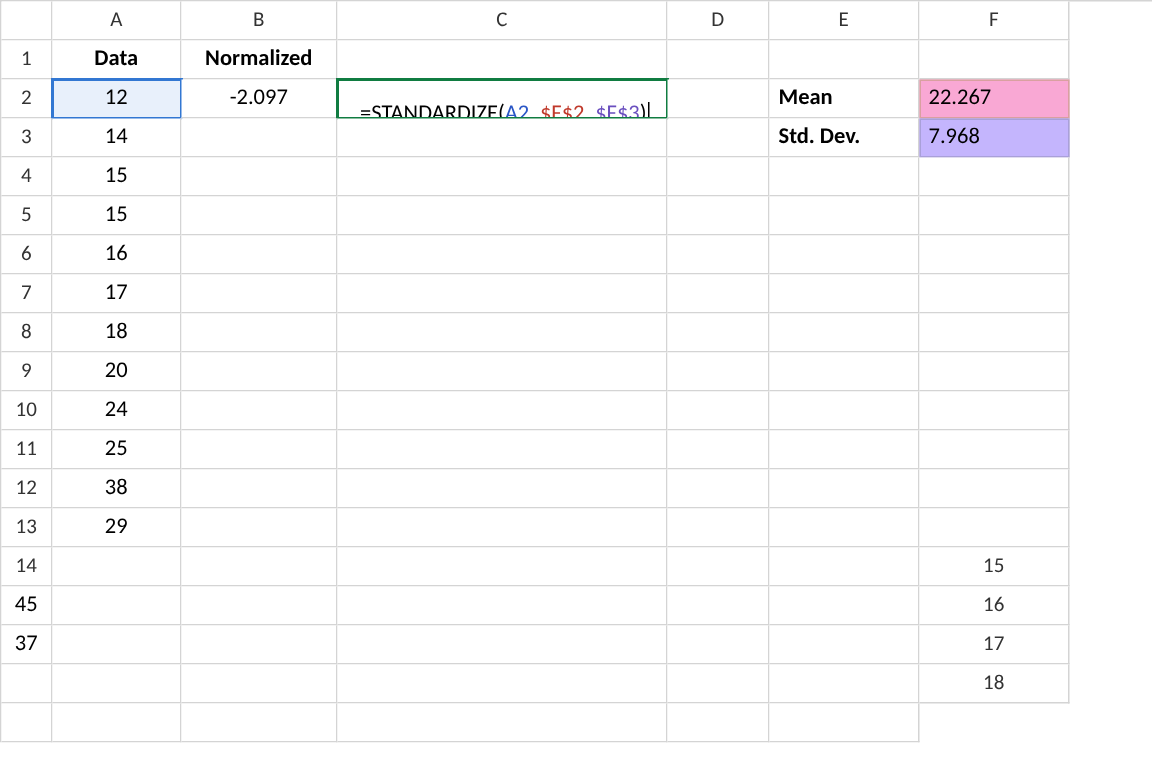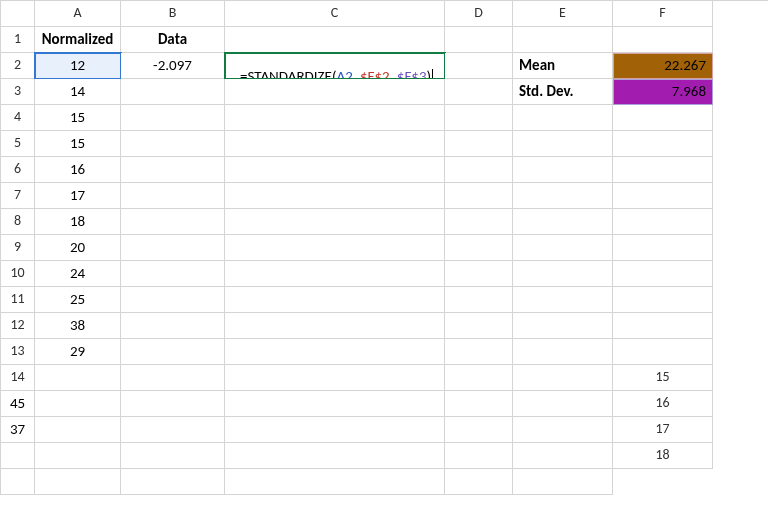--- a/index.html
+++ b/index.html
@@ -89,8 +89,8 @@
     <div class="cell colhdr">E</div>
     <div class="cell colhdr">F</div>
     <div class="cell rowhdr">1</div>
+    <div class="cell bold center">Data</div>
     <div class="cell bold center">Normalized</div>
-    <div class="cell bold center">Data</div>
     <div class="cell "></div>
     <div class="cell "></div>
     <div class="cell "></div>

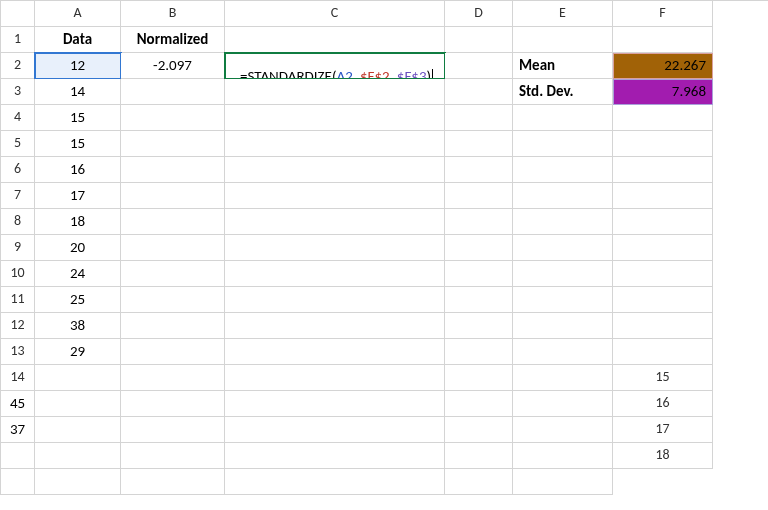--- a/index.html
+++ b/index.html
@@ -67,8 +67,7 @@
   .f2-box {
     outline: 1px solid #d9a0a0;
     outline-offset: -1px;
-    background: #a16207;
-    text-align: right;
+    background: #f9a8d4;
   }
   .f3-box {
     outline: 1px solid #a9a0d9;

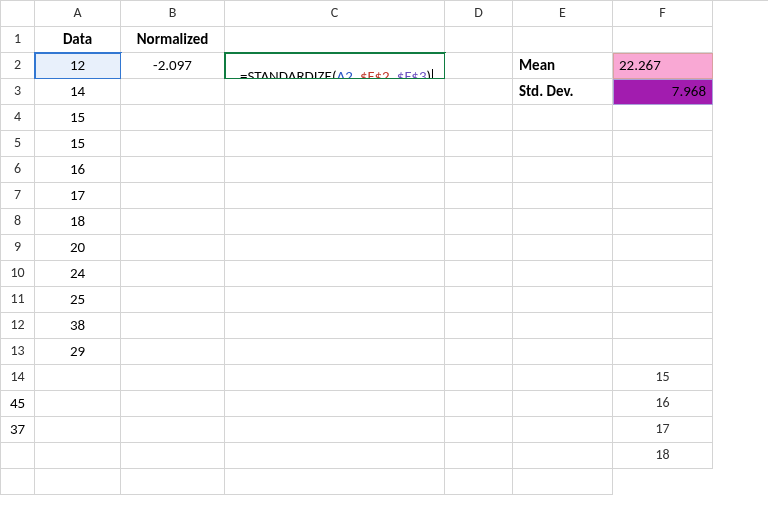--- a/index.html
+++ b/index.html
@@ -72,8 +72,8 @@
   .f3-box {
     outline: 1px solid #a9a0d9;
     outline-offset: -1px;
-    background: #a21caf;
-    text-align: right;
+    background: #c4b5fd;
+    text-align: left;
   }
 </style>
 </head>

